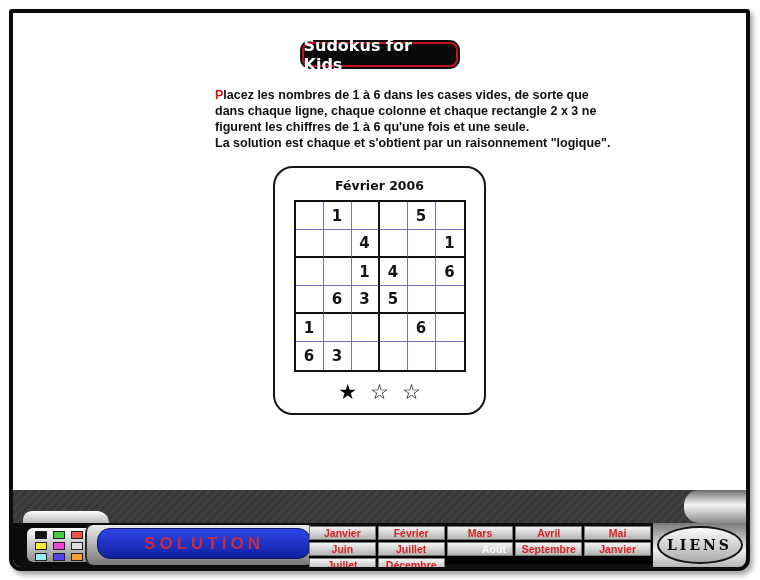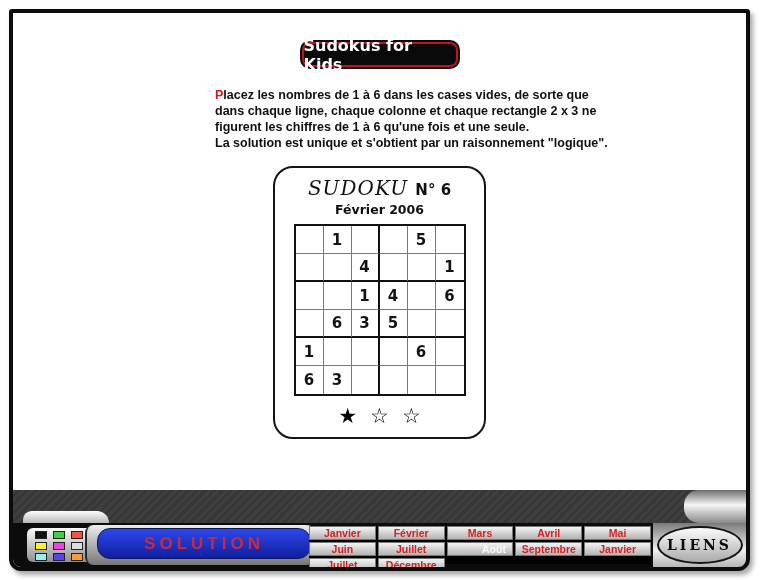--- a/index.html
+++ b/index.html
@@ -111,7 +111,7 @@
       <div><span class="red-letter">P</span><span>lacez les nombres de 1 à 6 dans les cases vides, de sorte que</span></div>
       <div>dans chaque ligne, chaque colonne et chaque rectangle 2 x 3 ne</div>
       <div>figurent les chiffres de 1 à 6 qu'une fois et une seule.</div>
-      <div>La solution est unique et s'obtient par un raisonnement "logique".</div>
+      <div>La solution est chaque et s'obtient par un raisonnement "logique".</div>
     </div>
 
     <div class="card">

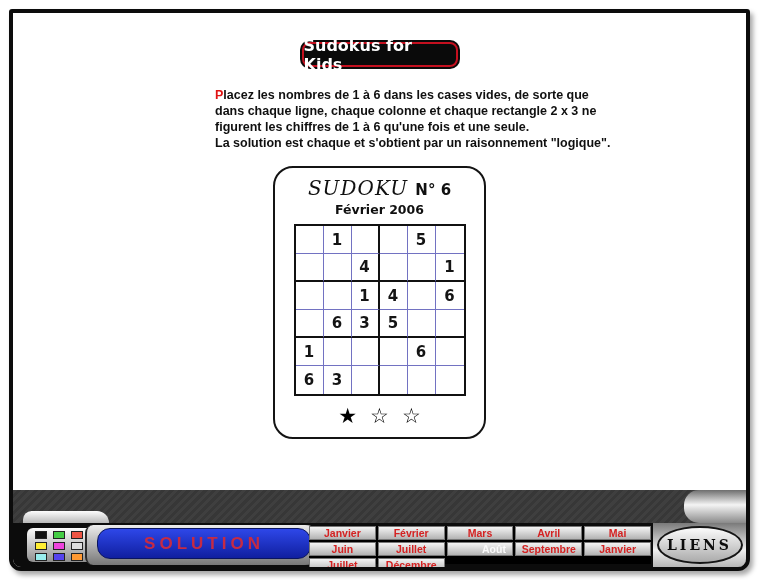--- a/index.html
+++ b/index.html
@@ -115,10 +115,6 @@
     </div>
 
     <div class="card">
-      <div class="card-title">
-        <span>SUDOKU</span>
-        <span class="card-num">N° 6</span>
-      </div>
       <div class="card-date">Février 2006</div>
       <div class="grid">
           <div class="cell"></div>

